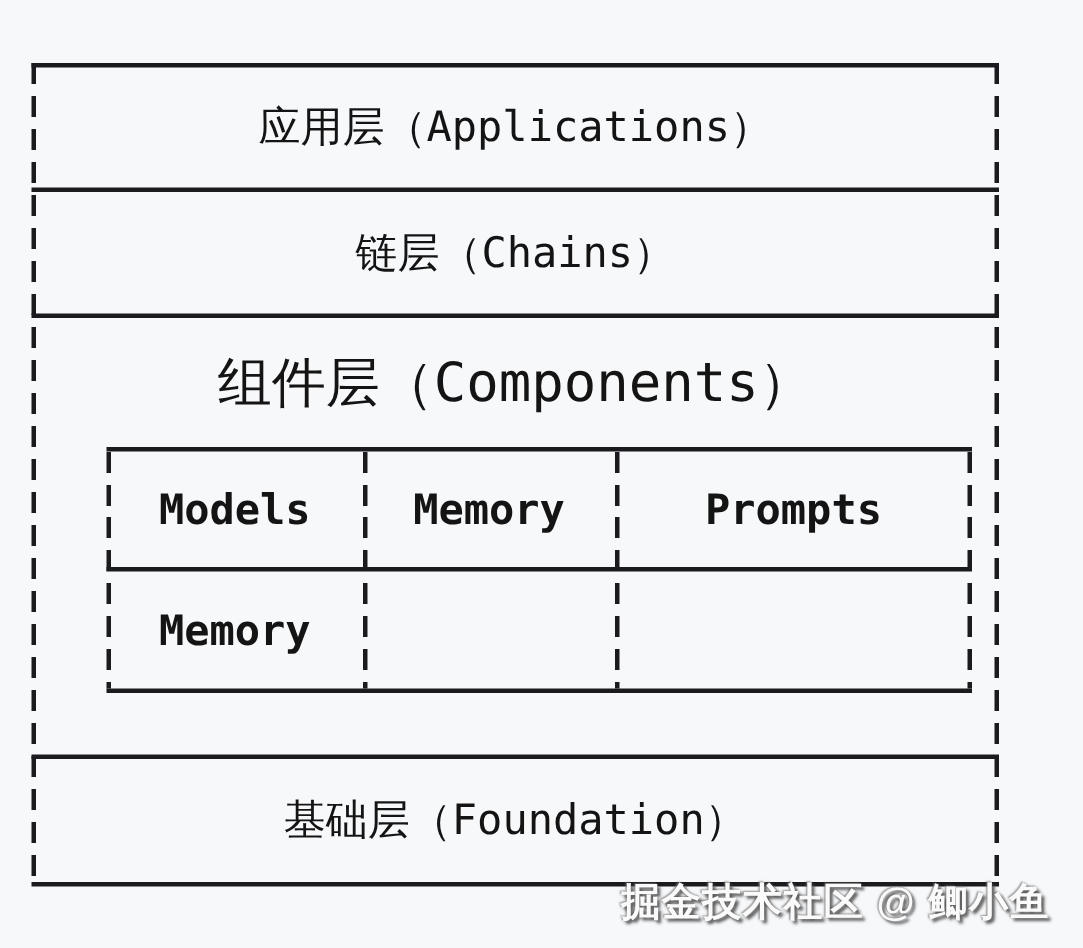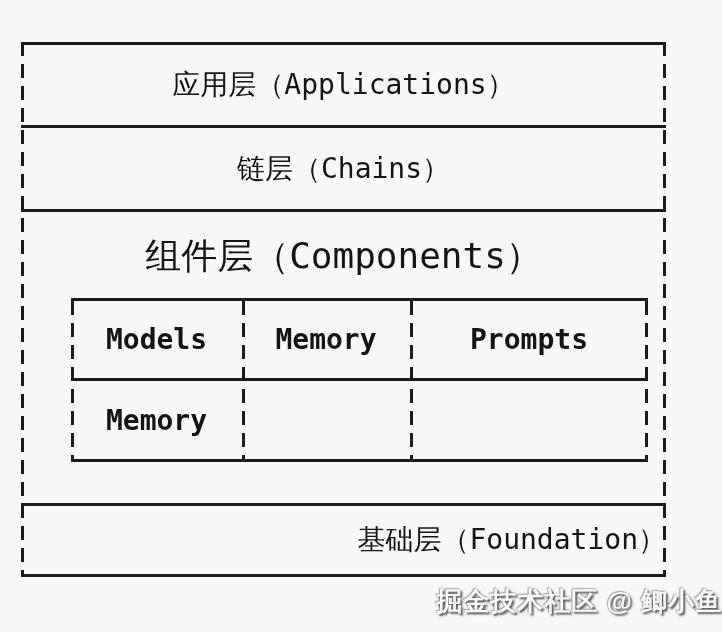--- a/index.html
+++ b/index.html
@@ -45,7 +45,7 @@
     height: 294px;
     display: block;
   }
-  .layer-foundation { height: 71px; justify-content: flex-end; }
+  .layer-foundation { height: 85px; }
 
   .layer-label {
     font-size: 28px;

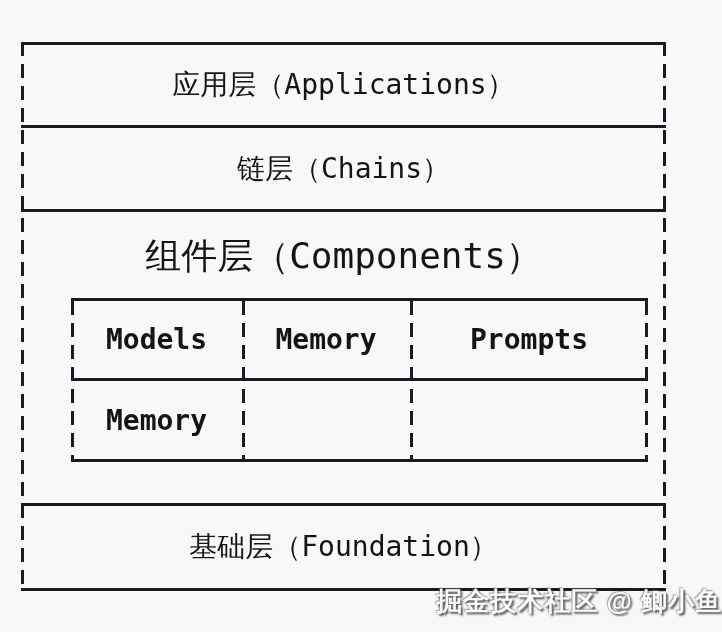--- a/index.html
+++ b/index.html
@@ -91,7 +91,7 @@
   .watermark {
     position: absolute;
     top: 584px;
-    right: 0;
+    right: 22px;
     z-index: 5;
     font-family: "Liberation Sans", "DejaVu Sans", sans-serif;
     font-weight: bold;

